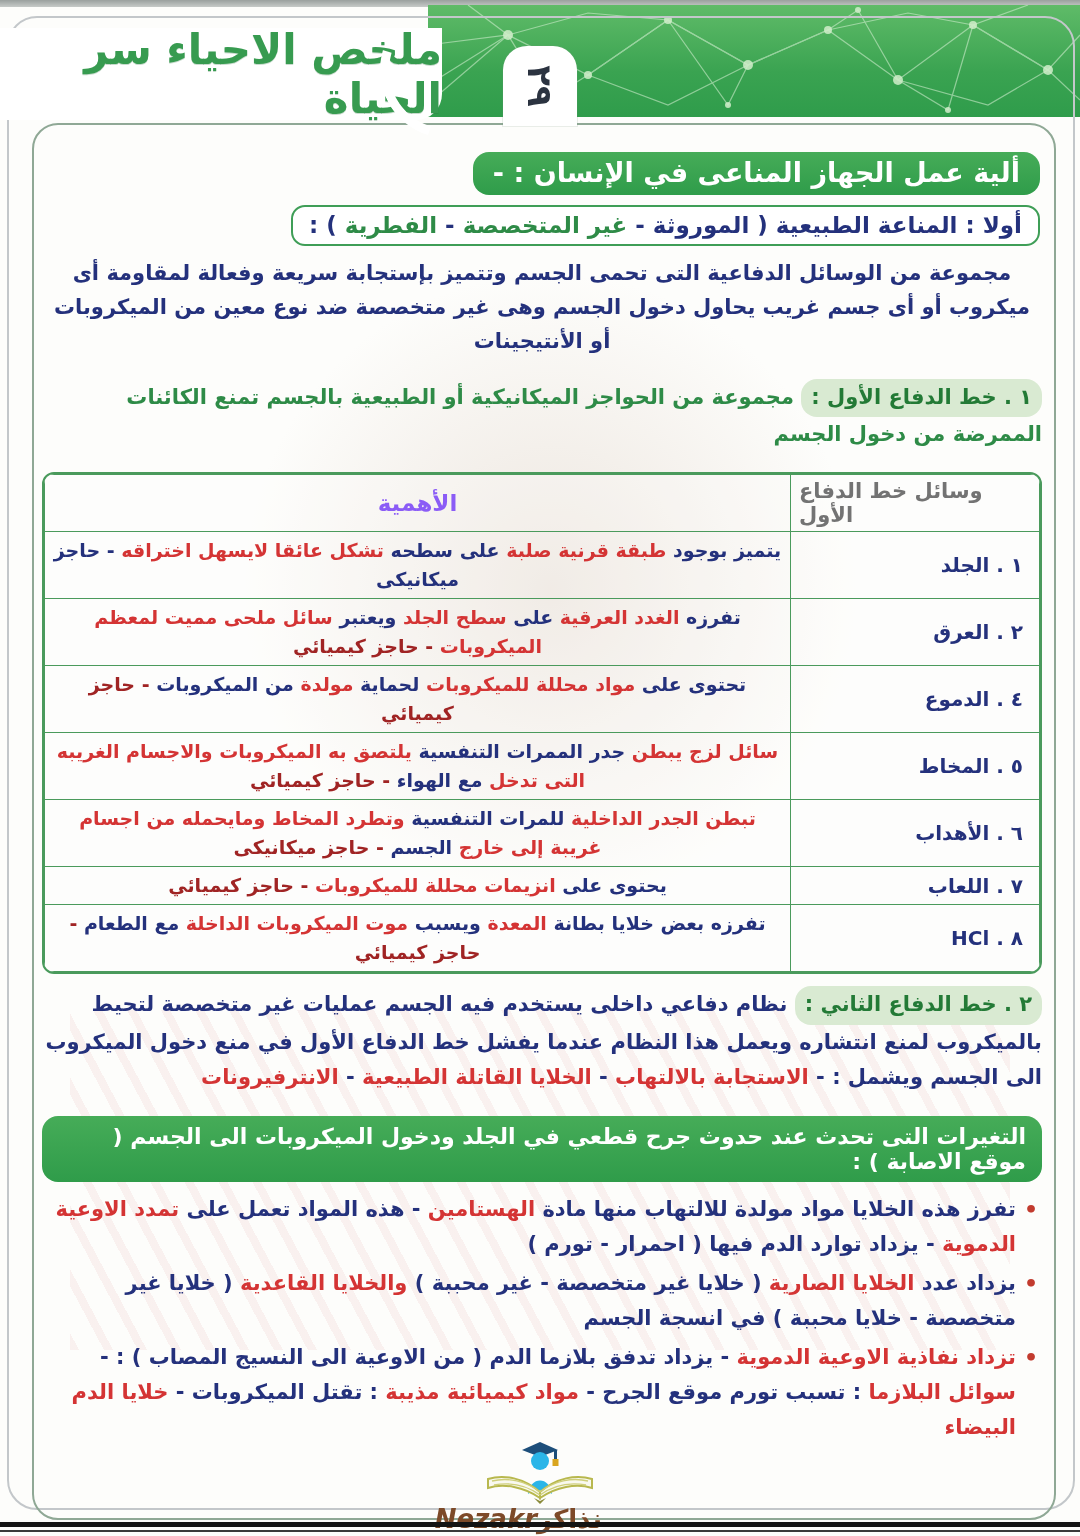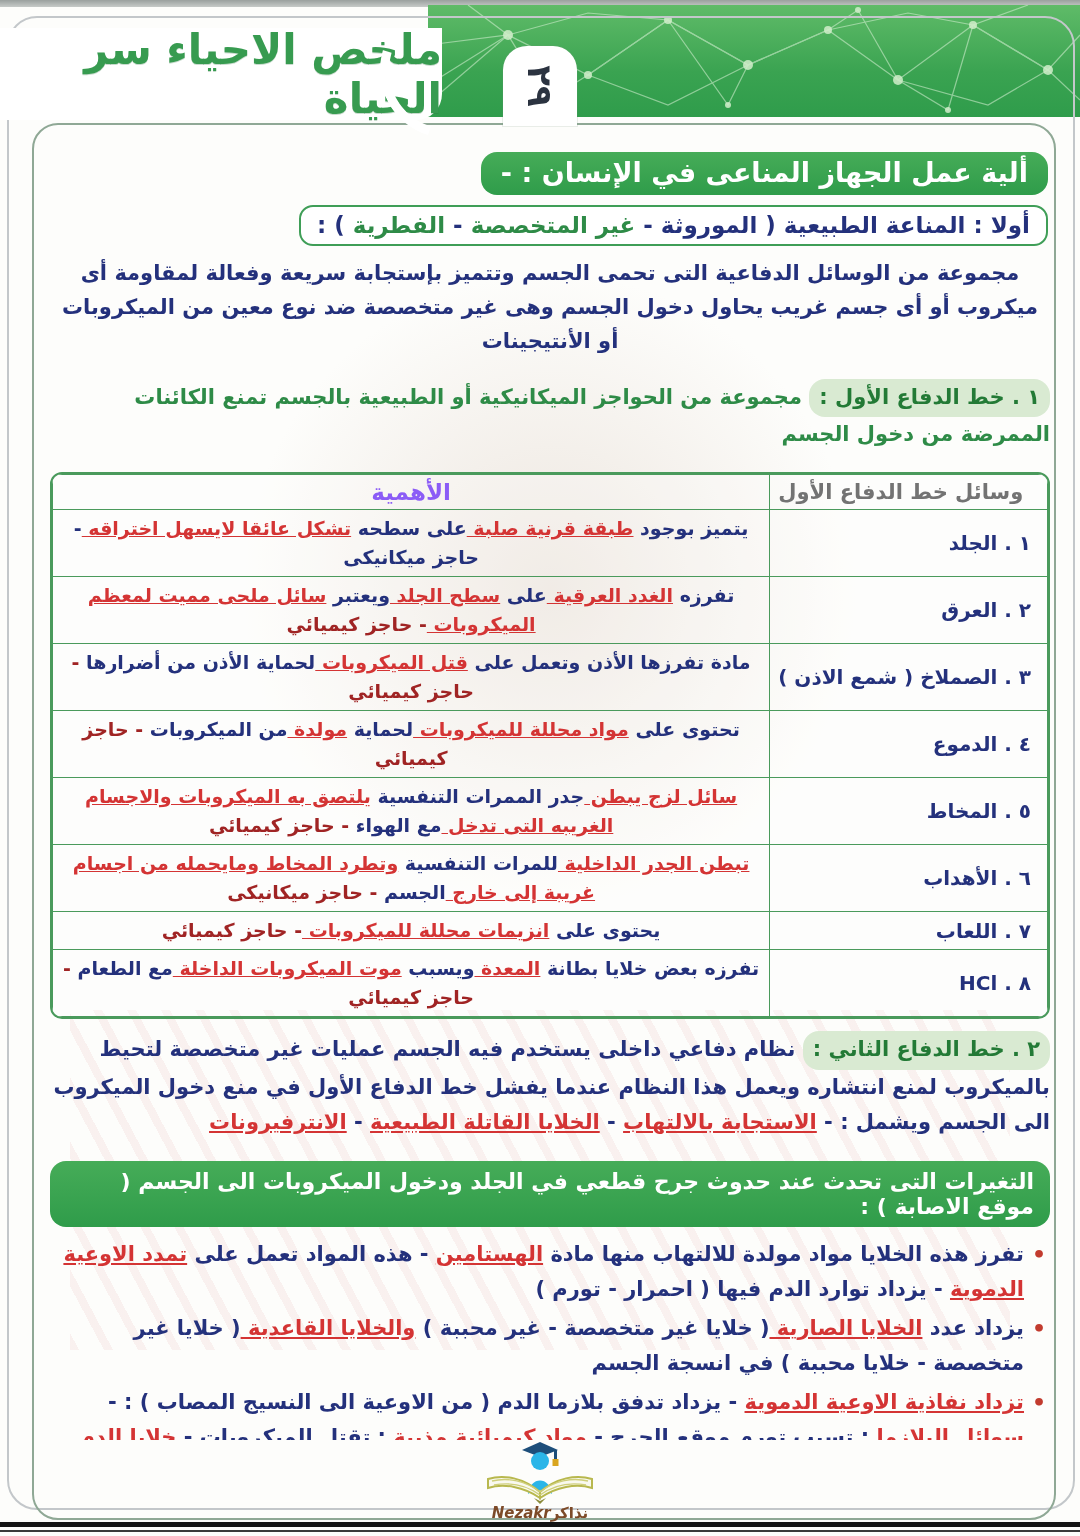--- a/index.html
+++ b/index.html
@@ -38,7 +38,7 @@
   .wm-shirt{left:70px;top:1010px;width:940px;height:340px;z-index:0;
     background:repeating-linear-gradient(62deg,rgba(224,158,158,.13) 0 8px,rgba(255,255,255,0) 8px 30px);}
   
-  .content{left:50px;top:130px;width:1000px;height:1310px;z-index:2;overflow:hidden;}
+  .content{left:42px;top:130px;width:1000px;height:1310px;z-index:2;overflow:hidden;}
   .title-box{width:fit-content;margin:22px 2px 0 0;padding:5px 20px 7px 20px;
     background:linear-gradient(180deg,#46ac58,#2f9c4a);border-radius:16px;
     color:#ffffff;font-size:27px;font-weight:bold;}

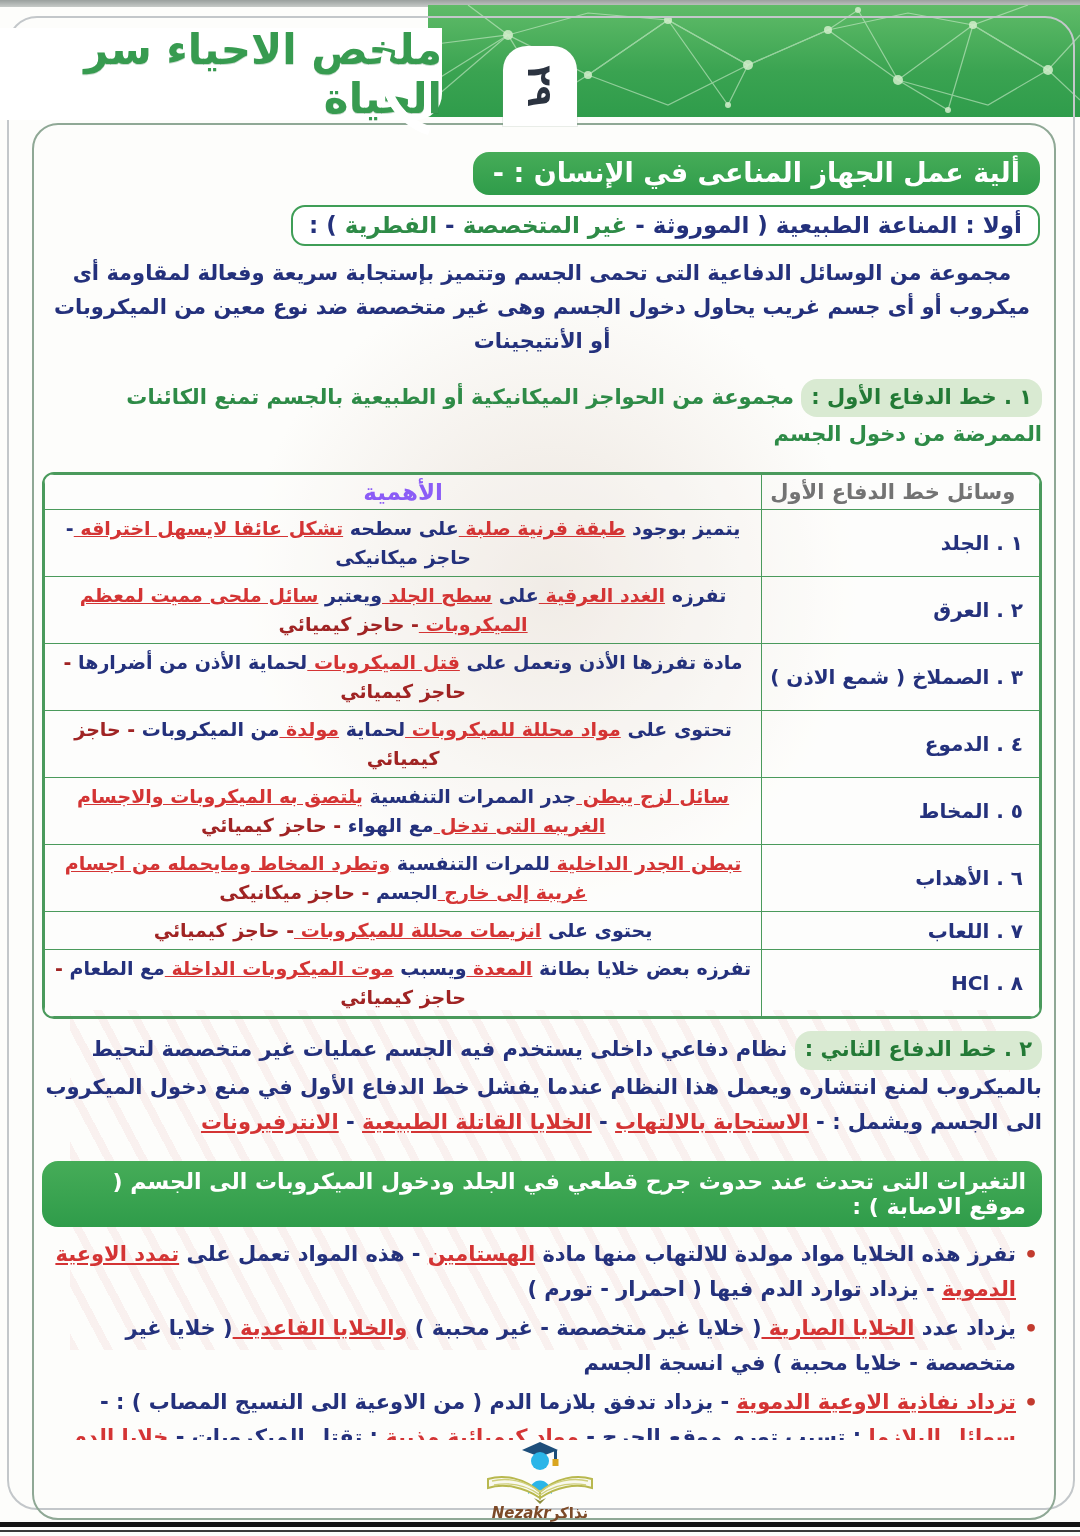--- a/index.html
+++ b/index.html
@@ -55,7 +55,7 @@
   th.h-imp{color:#8b5cf6;font-size:23px;text-align:center;}
   td.name{color:#24317c;font-size:20px;text-align:right;padding-right:16px;white-space:nowrap;}
   td.imp{text-align:center;font-size:19px;line-height:29px;}
-  .c-navy{color:#24317c;} .c-red{color:#d43434;text-decoration:underline;} .c-maroon{color:#a02424;} .c-green{color:#2e8b47;}
+  .c-navy{color:#24317c;} .c-red{color:#d43434;} .c-maroon{color:#a02424;} .c-green{color:#2e8b47;}
   .def2{margin-top:12px;font-size:21px;font-weight:bold;color:#24317c;line-height:35px;text-align:right;}
   .banner2{margin-top:12px;background:linear-gradient(180deg,#46ac58,#2f9c4a);border-radius:16px;
     color:#ffffff;font-size:22px;font-weight:bold;padding:8px 16px;}

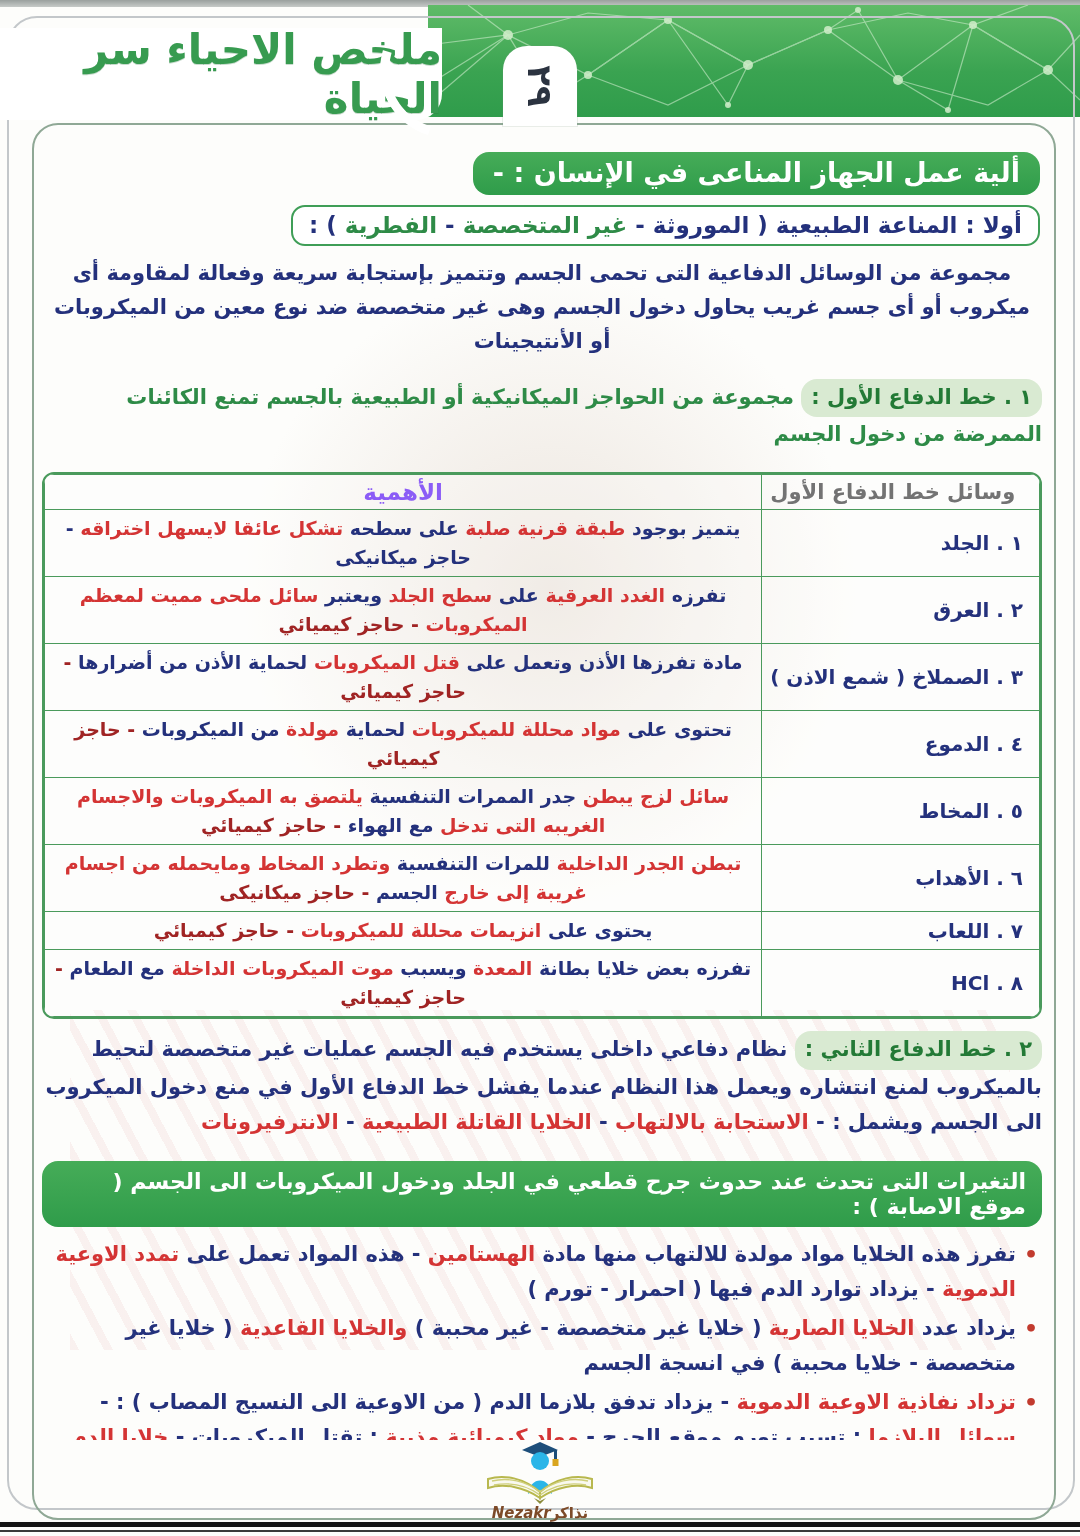--- a/index.html
+++ b/index.html
@@ -140,10 +140,6 @@
         <td class="imp"><span class="c-navy">تفرزه </span><span class="c-red">الغدد العرقية </span><span class="c-navy">على </span><span class="c-red">سطح الجلد </span><span class="c-navy">ويعتبر </span><span class="c-red">سائل ملحى مميت لمعظم الميكروبات </span><span class="c-maroon">- حاجز كيميائي</span></td>
       </tr>
       <tr>
-        <td class="name">٣ .  الصملاخ ( شمع الاذن )</td>
-        <td class="imp"><span class="c-navy">مادة تفرزها الأذن وتعمل على </span><span class="c-red">قتل الميكروبات </span><span class="c-navy">لحماية الأذن من أضرارها </span><span class="c-maroon">- حاجز كيميائي</span></td>
-      </tr>
-      <tr>
         <td class="name">٤ .  الدموع</td>
         <td class="imp"><span class="c-navy">تحتوى على </span><span class="c-red">مواد محللة للميكروبات </span><span class="c-navy">لحماية </span><span class="c-red">مولدة </span><span class="c-navy">من الميكروبات </span><span class="c-maroon">- حاجز كيميائي</span></td>
       </tr>

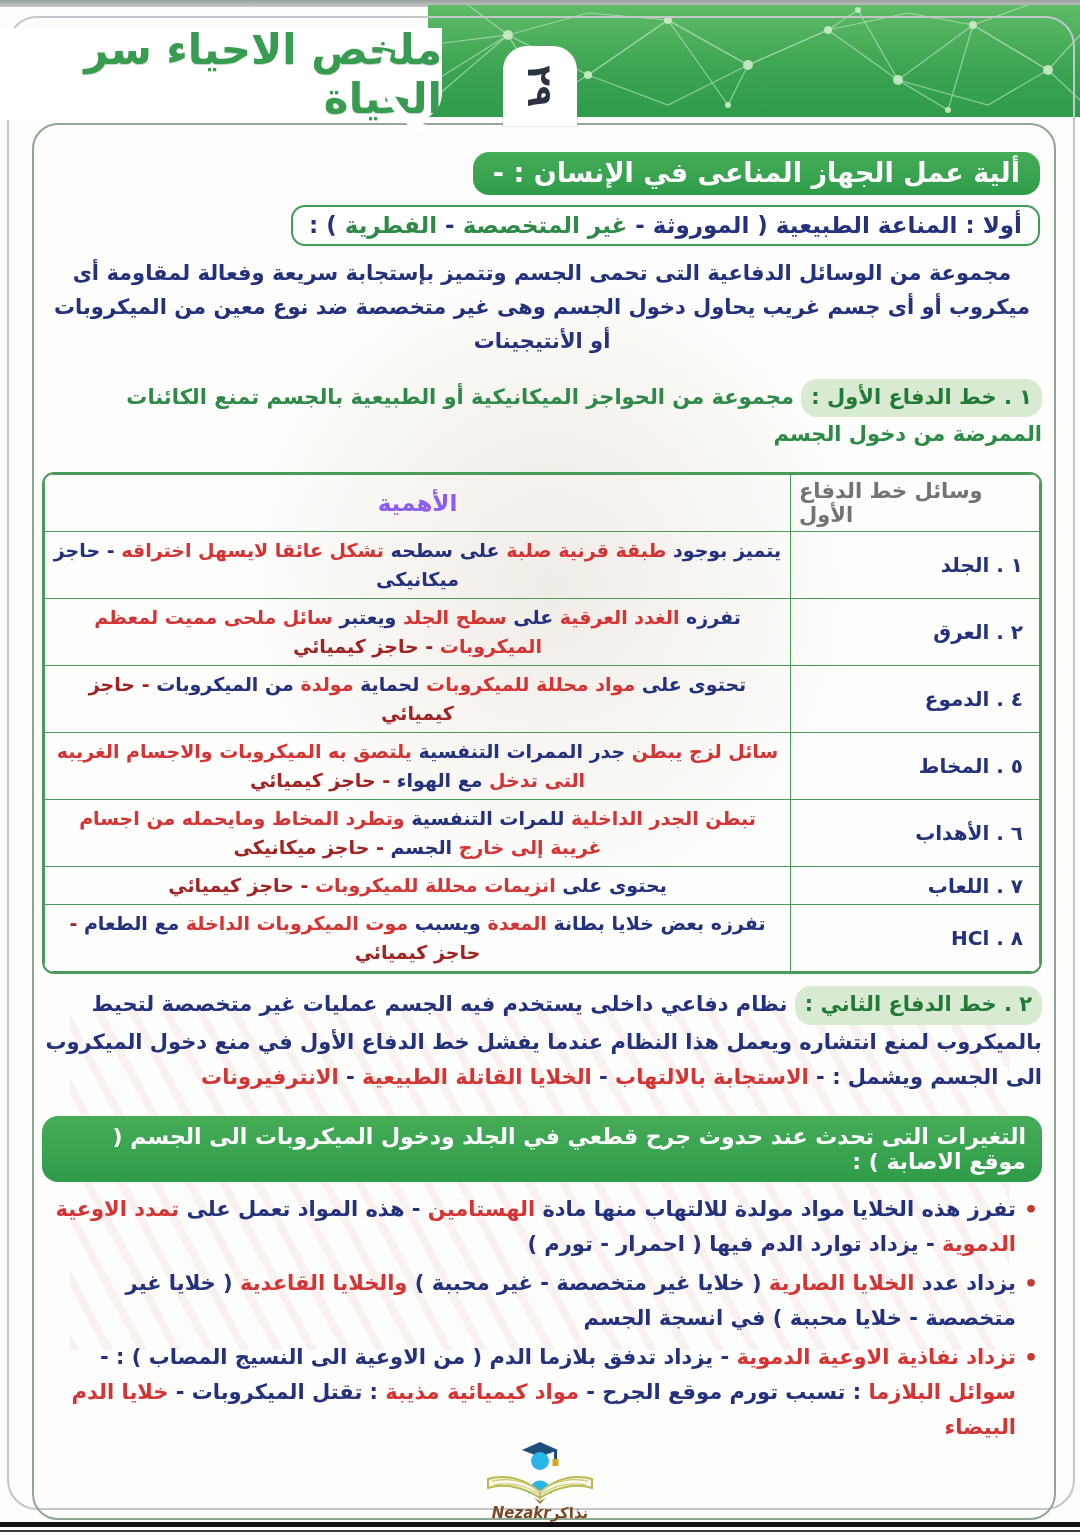--- a/index.html
+++ b/index.html
@@ -65,7 +65,7 @@
   ul.bullets li::before{content:"•";position:absolute;right:4px;top:0;color:#c23b2e;font-size:22px;}
   
   .logo{left:478px;top:1438px;width:124px;z-index:3;text-align:center;}
-  .logo-text{margin-top:-4px;color:#7d4a28;font-size:15px;font-weight:bold;white-space:nowrap;}
+  .logo-text{margin-top:-4px;color:#7d4a28;font-size:26px;font-weight:bold;white-space:nowrap;}
   .logo-text .latin{font-style:italic;}
   .rule1{left:0;top:1522px;width:1080px;height:5px;background:#141414;z-index:4;}
   .rule2{left:0;top:1530px;width:1080px;height:2px;background:#3a3a3a;z-index:4;}

